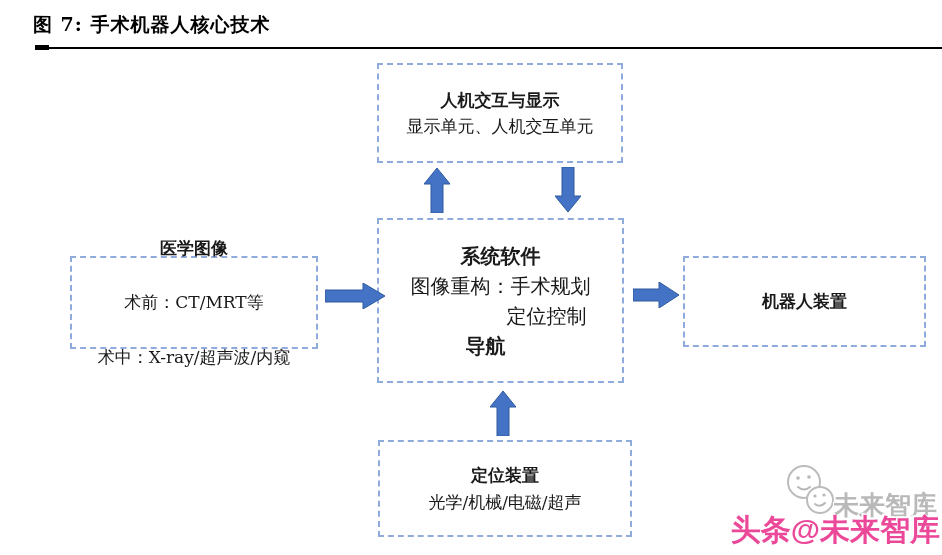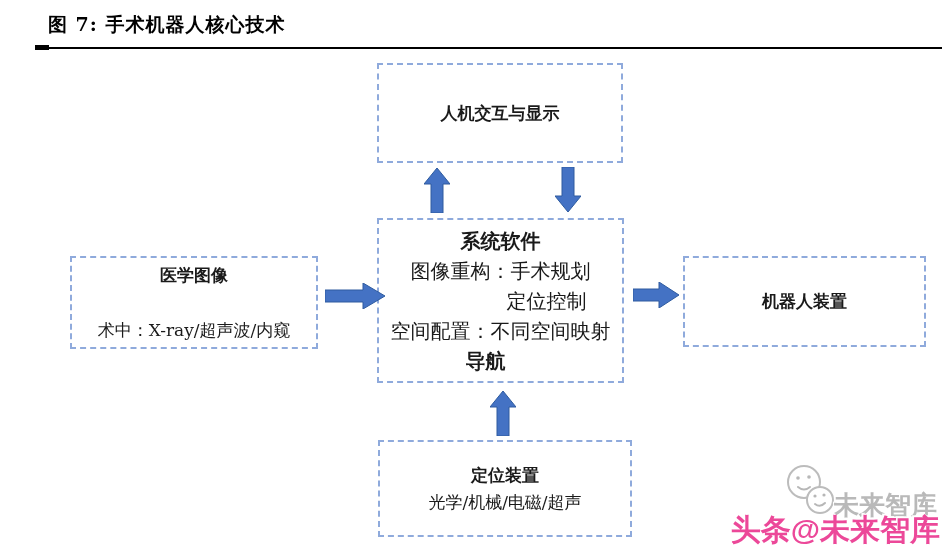--- a/index.html
+++ b/index.html
@@ -13,7 +13,7 @@
   }
   .fig-title {
     position: absolute;
-    left: 48px;
+    left: 33px;
     top: 12px;
     font-size: 19px;
     font-weight: bold;

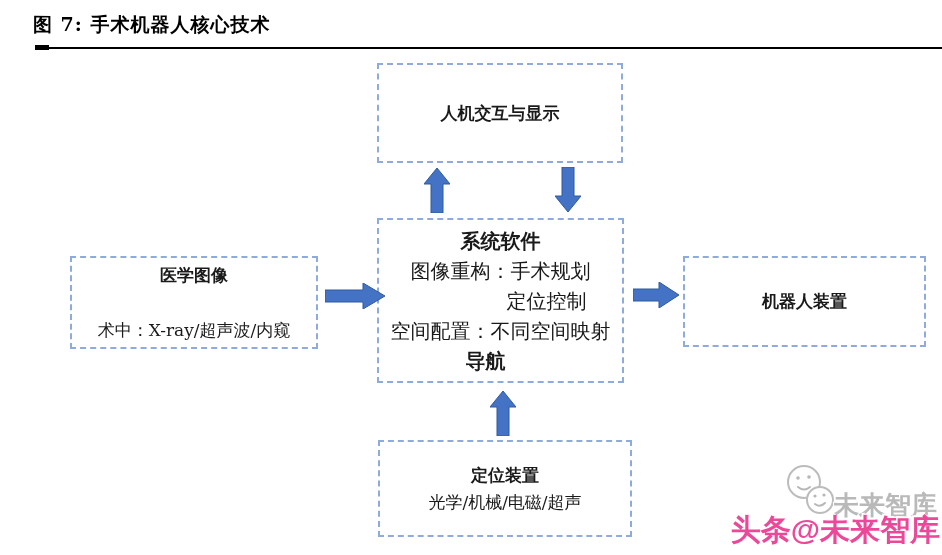--- a/index.html
+++ b/index.html
@@ -115,6 +115,7 @@
 
   <div class="node node-hmi">
     <div class="node-title">人机交互与显示</div>
+    <div class="node-line">显示单元、人机交互单元</div>
   </div>
 
   <div class="node node-imaging">

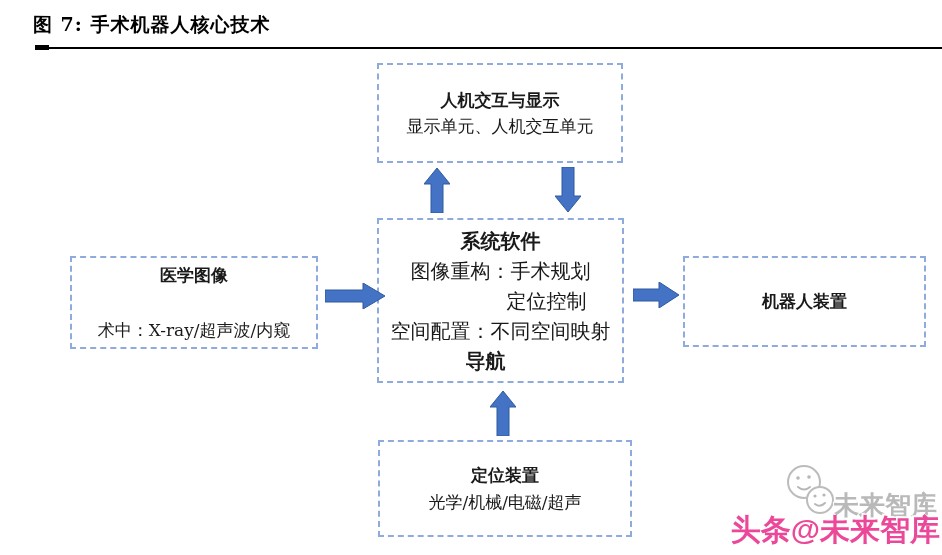--- a/index.html
+++ b/index.html
@@ -120,6 +120,7 @@
 
   <div class="node node-imaging">
     <div class="node-title">医学图像</div>
+    <div class="node-line">术前：CT/MRT等</div>
     <div class="node-line">术中：X-ray/超声波/内窥</div>
   </div>
 

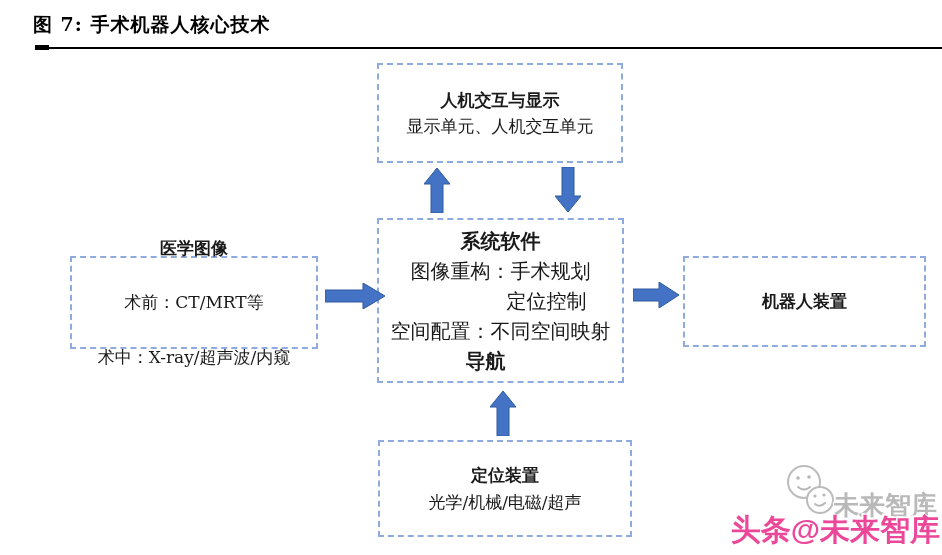--- a/index.html
+++ b/index.html
@@ -128,7 +128,6 @@
     <div class="node-title">系统软件</div>
     <div class="node-line">图像重构：手术规划</div>
     <div class="node-line shift-right">定位控制</div>
-    <div class="node-line">空间配置：不同空间映射</div>
     <div class="node-line shift-left">导航</div>
   </div>
 

